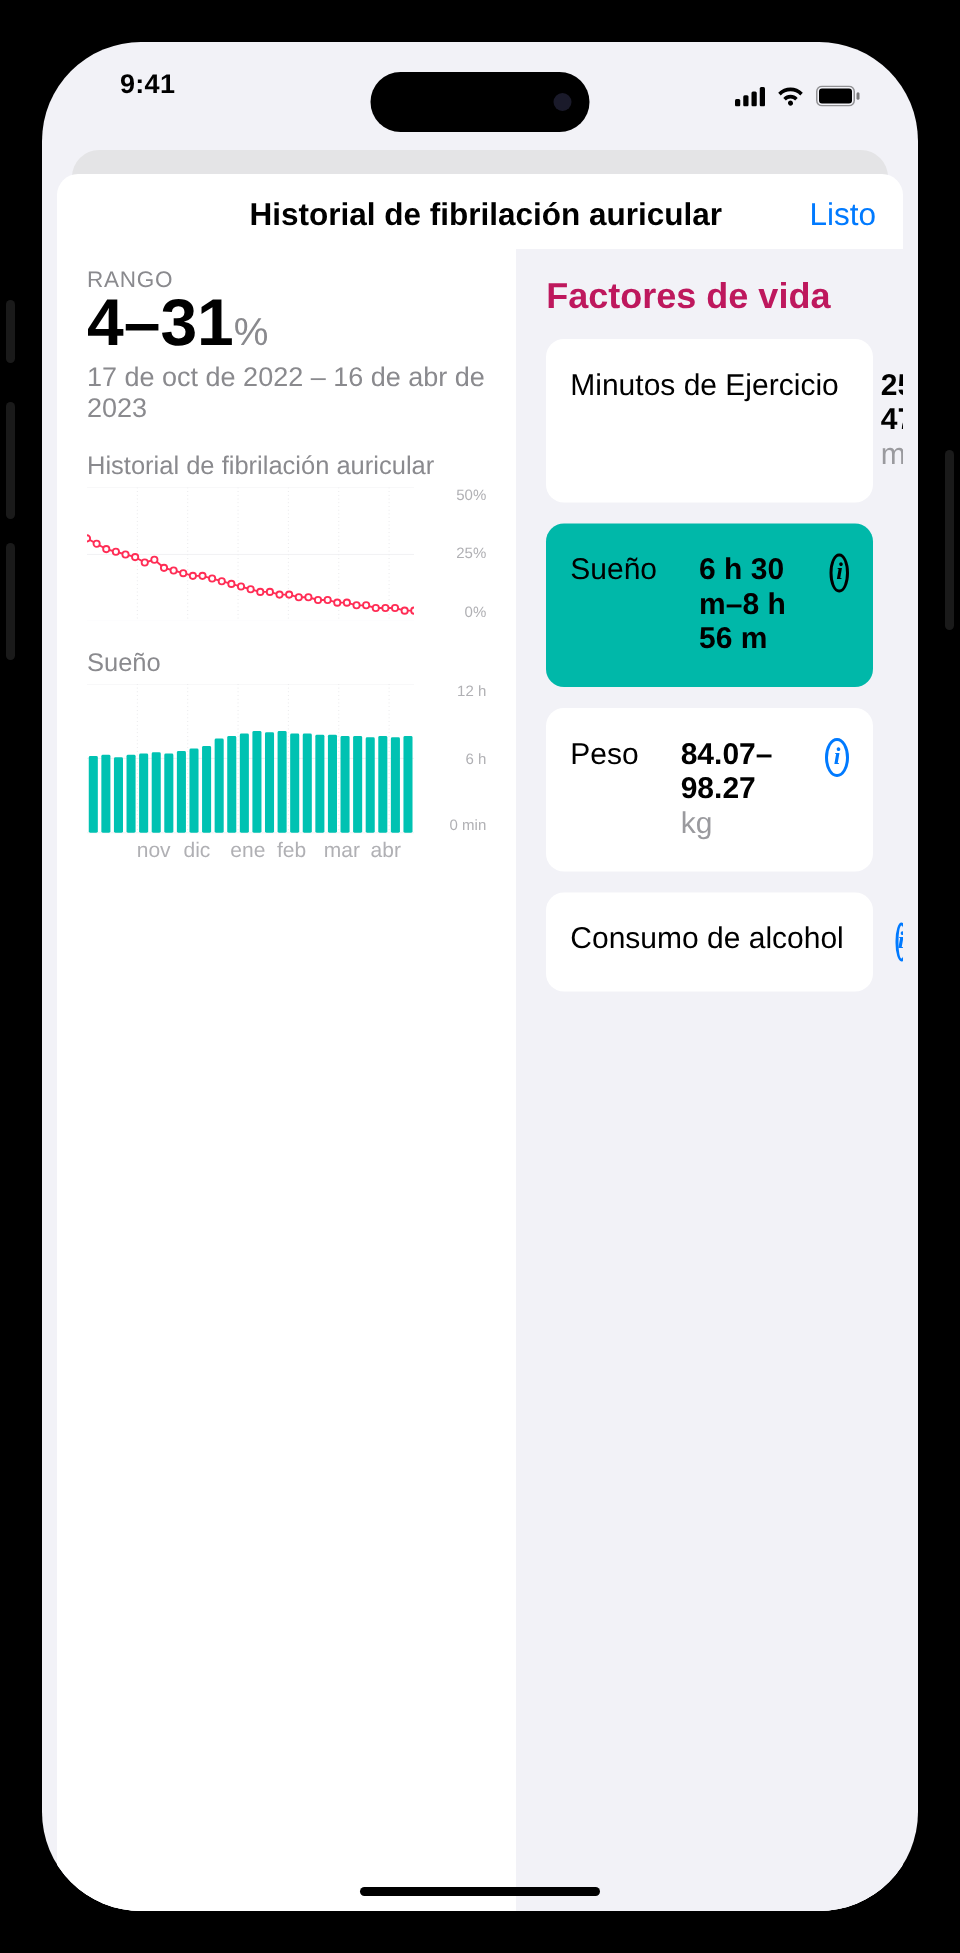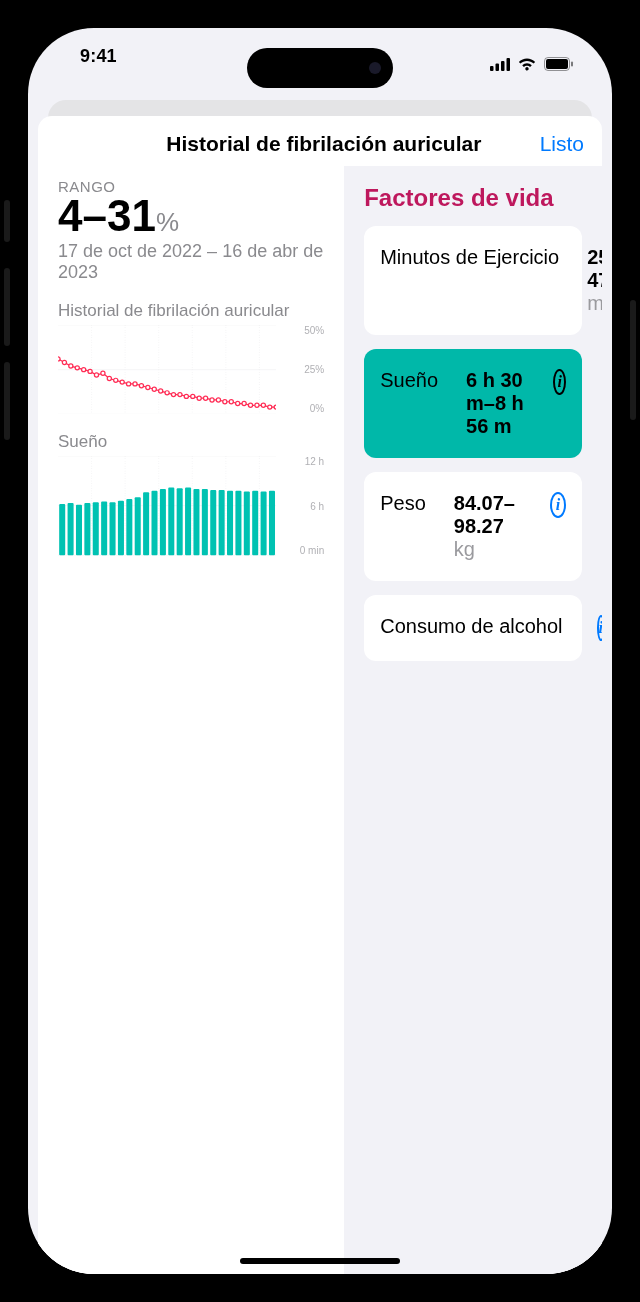--- a/index.html
+++ b/index.html
@@ -395,6 +395,15 @@
                       <div>0 min</div>
                     </div>
                 </div>
+                <div class="chart-xlabels" id="xlabels">
+                    <span></span>
+                    <span>nov</span>
+                    <span>dic</span>
+                    <span>ene</span>
+                    <span>feb</span>
+                    <span>mar</span>
+                    <span>abr</span>
+                  </div>
               </div>
             </div>
 

